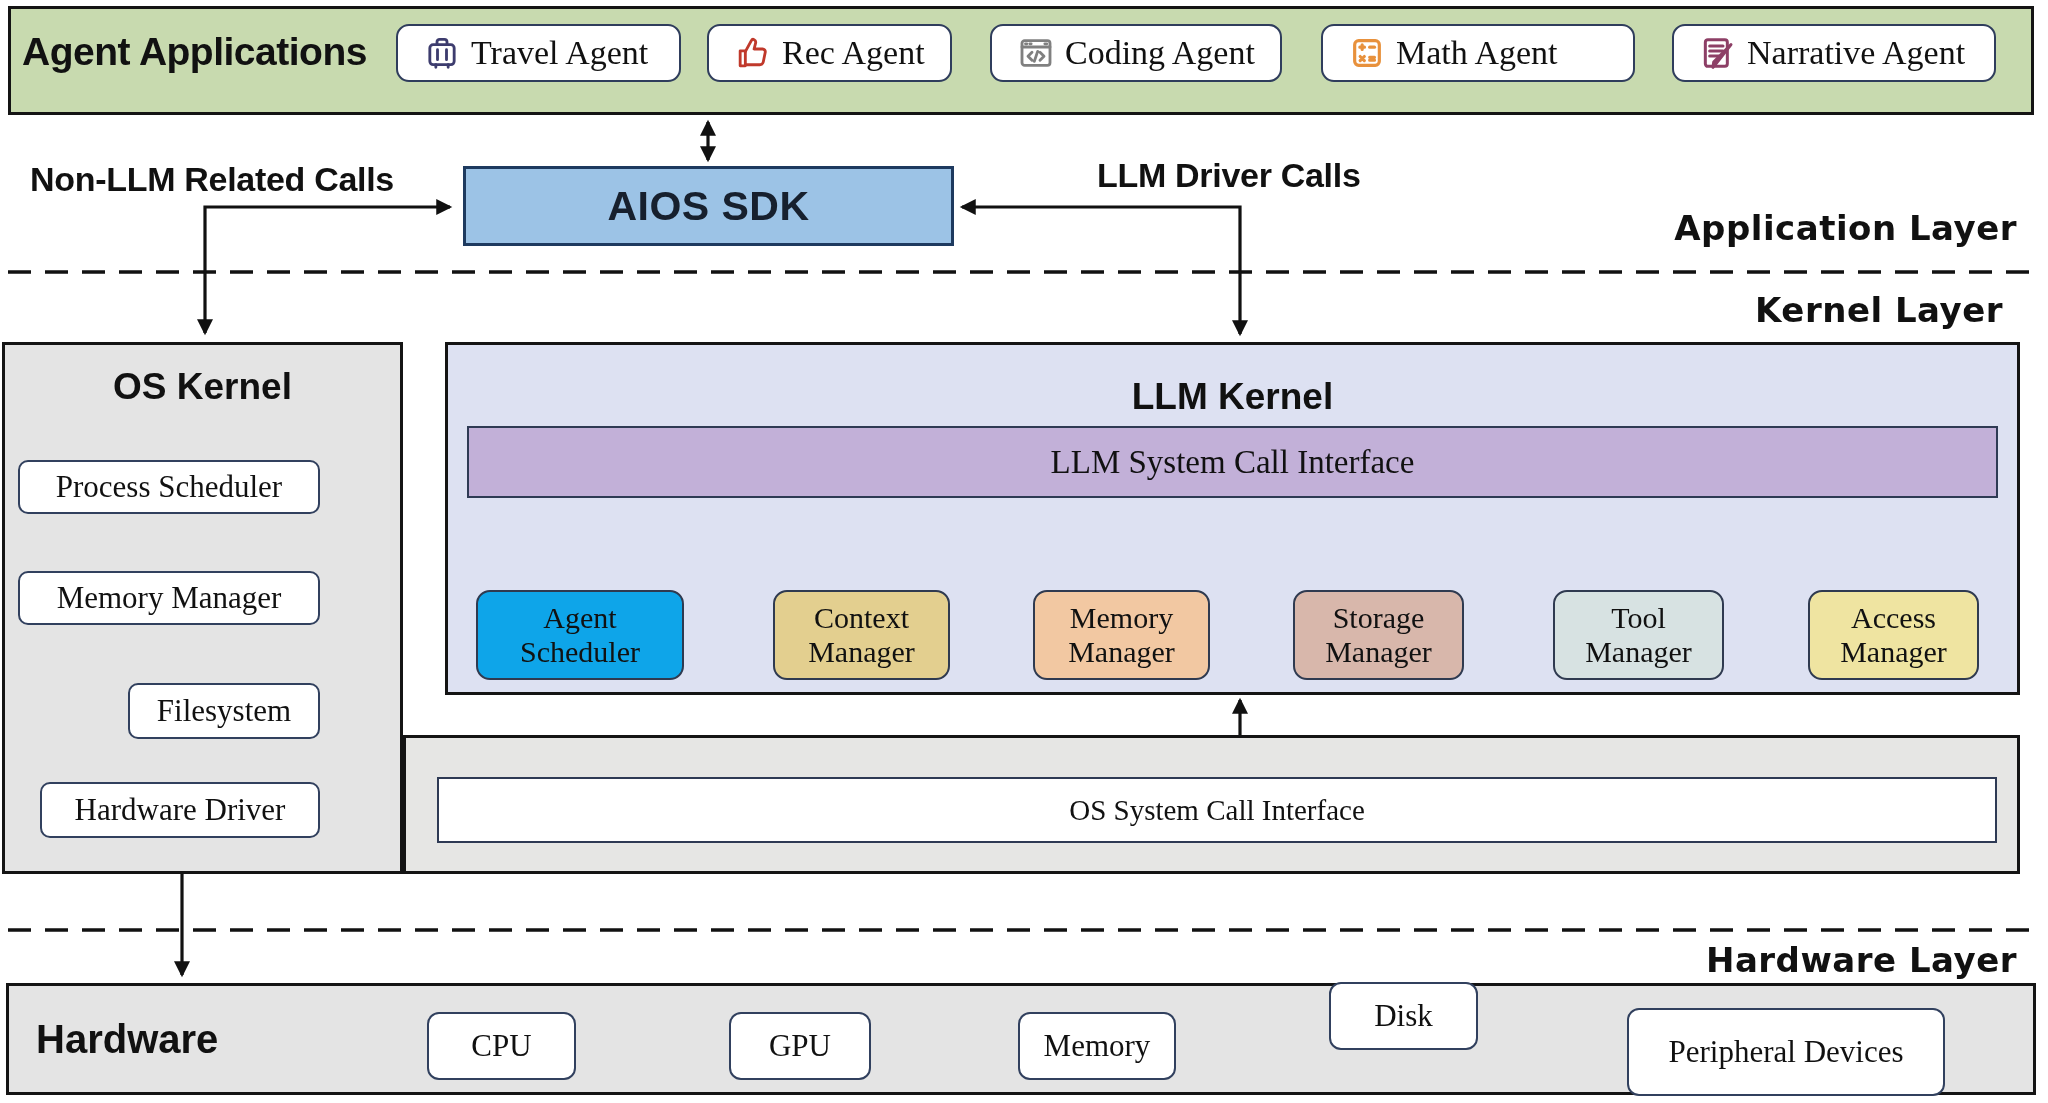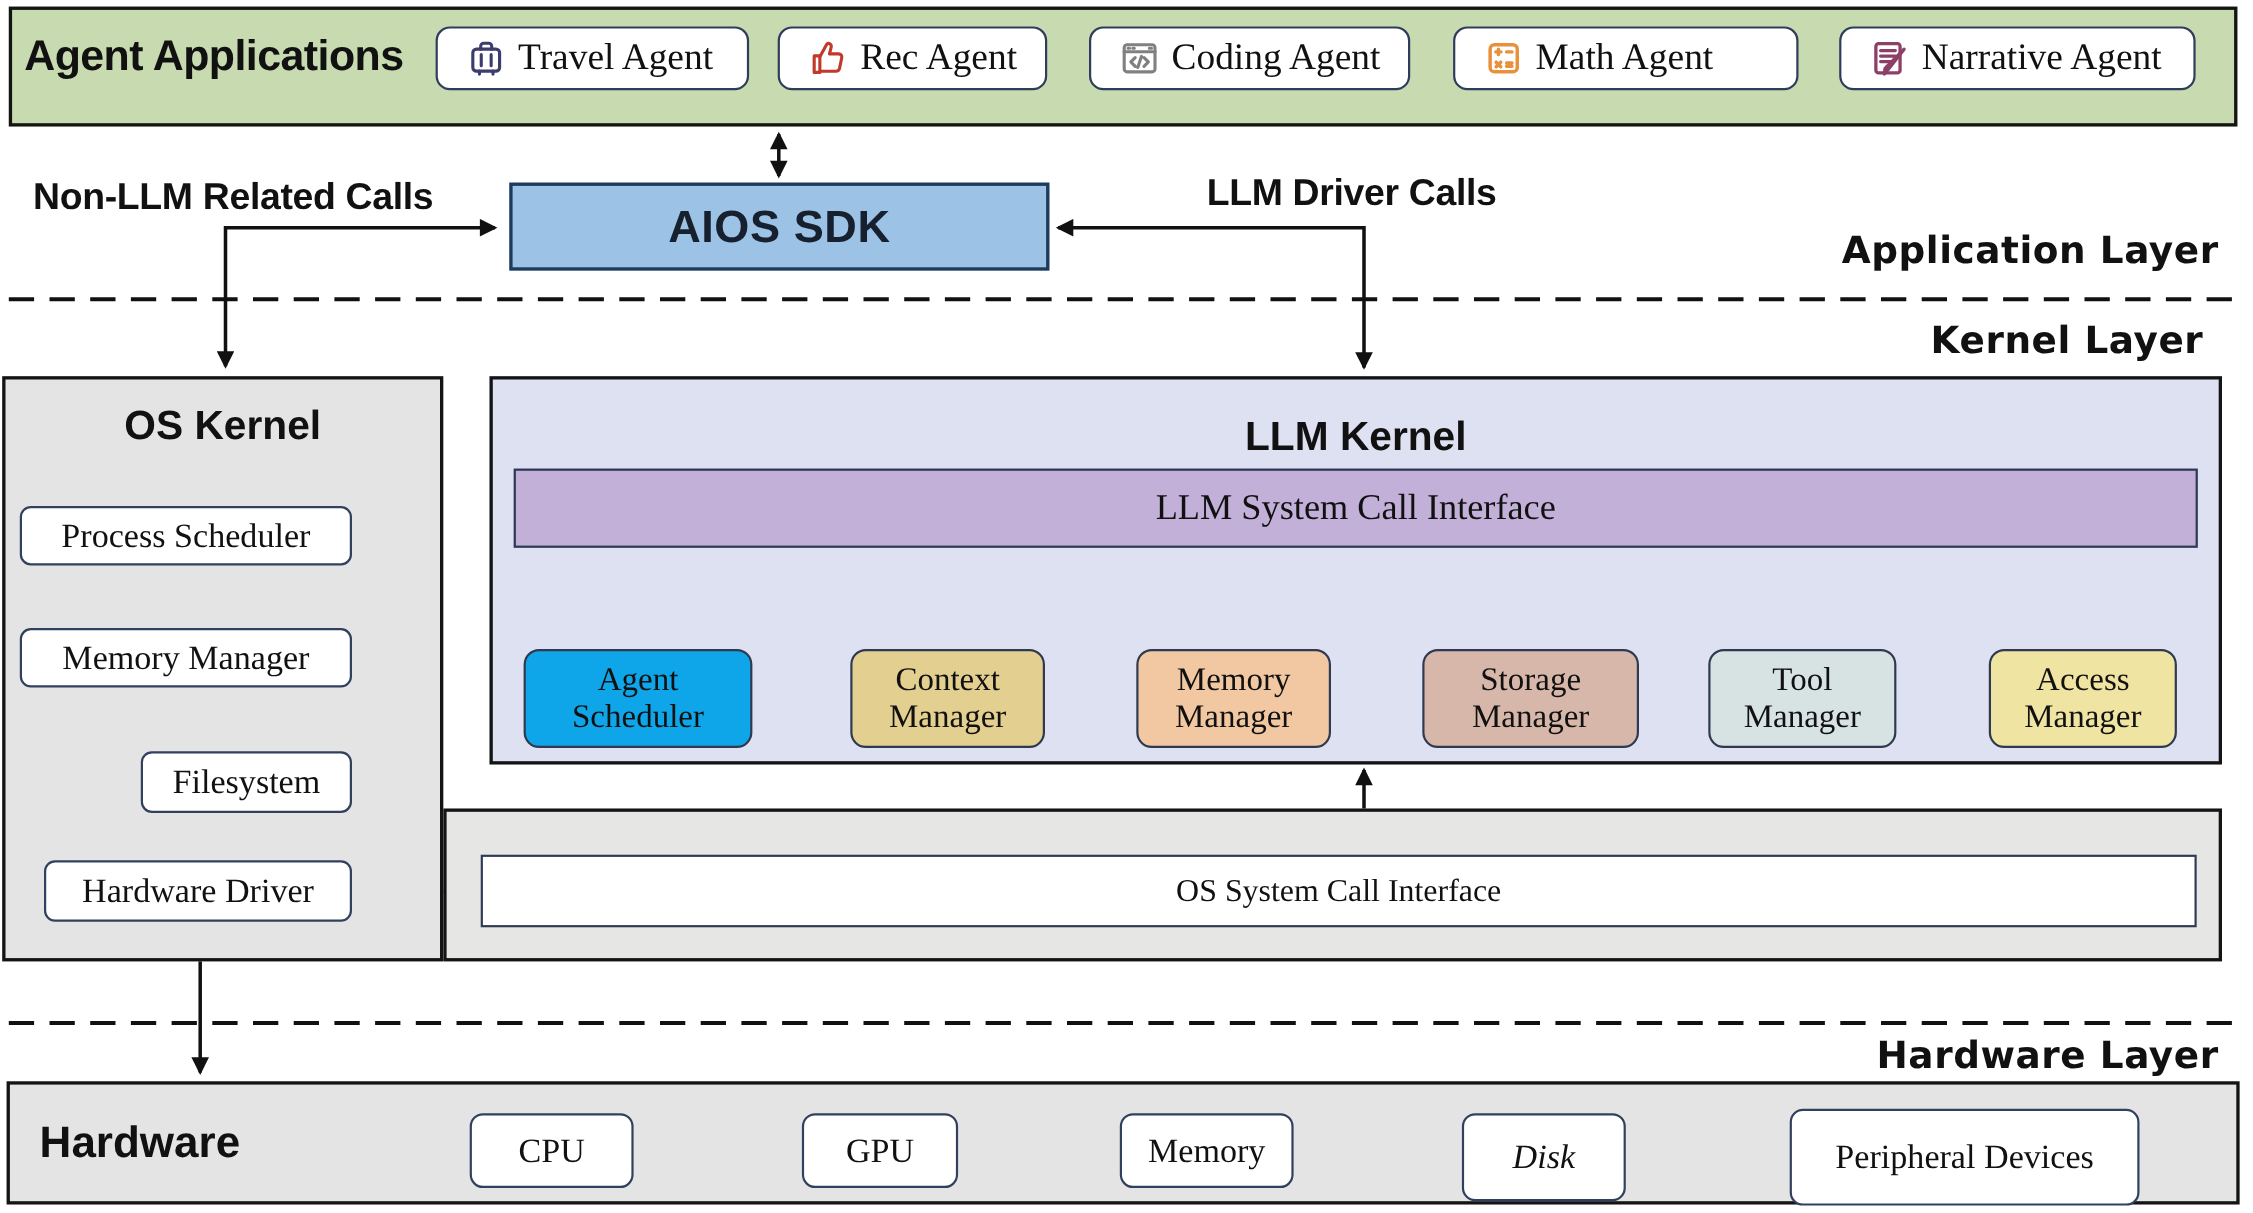--- a/index.html
+++ b/index.html
@@ -48,7 +48,7 @@
   #mgr-agent{left:476px;width:208px;}
   #mgr-context{left:773px;width:177px;}
   #mgr-memory{left:1033px;width:177px;}
-  #mgr-storage{left:1293px;width:197px;}
+  #mgr-storage{left:1293px;width:171px;}
   #mgr-tool{left:1553px;width:171px;}
   #mgr-access{left:1808px;width:171px;}
   

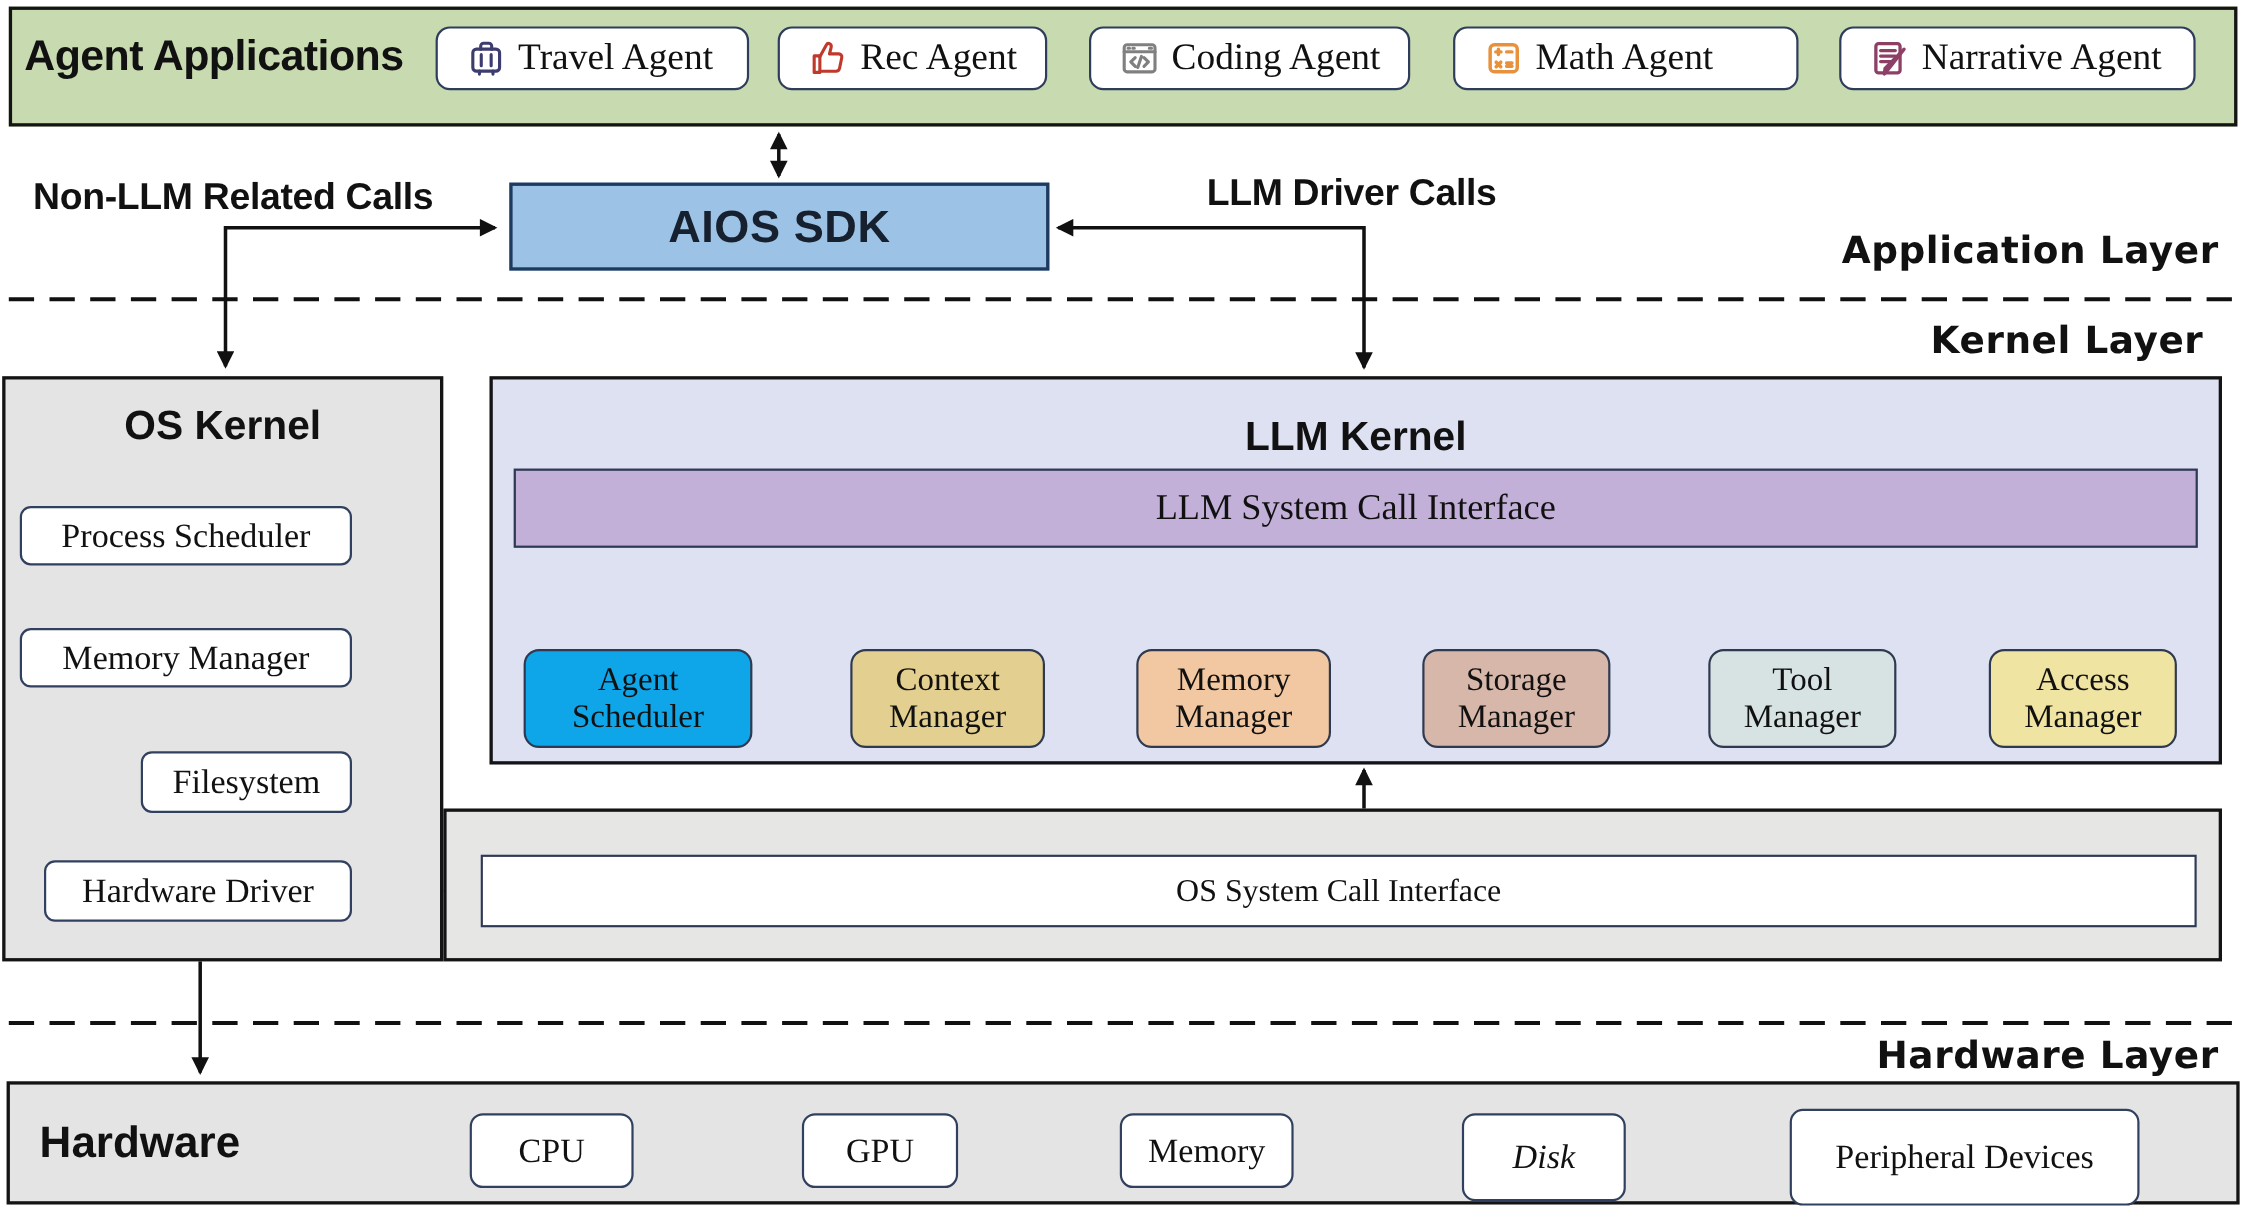--- a/index.html
+++ b/index.html
@@ -63,7 +63,7 @@
   #hw-cpu{left:427px;top:1012px;width:149px;height:68px;}
   #hw-gpu{left:729px;top:1012px;width:142px;height:68px;}
   #hw-mem{left:1018px;top:1012px;width:158px;height:68px;}
-  #hw-disk{left:1329px;top:1012px;width:149px;height:80px;font-style:italic;}
+  #hw-disk{left:1329px;top:982px;width:149px;height:68px;}
   #hw-per{left:1627px;top:1008px;width:318px;height:88px;}
   
   #wires{left:0;top:0;width:2048px;height:1103px;pointer-events:none;}

